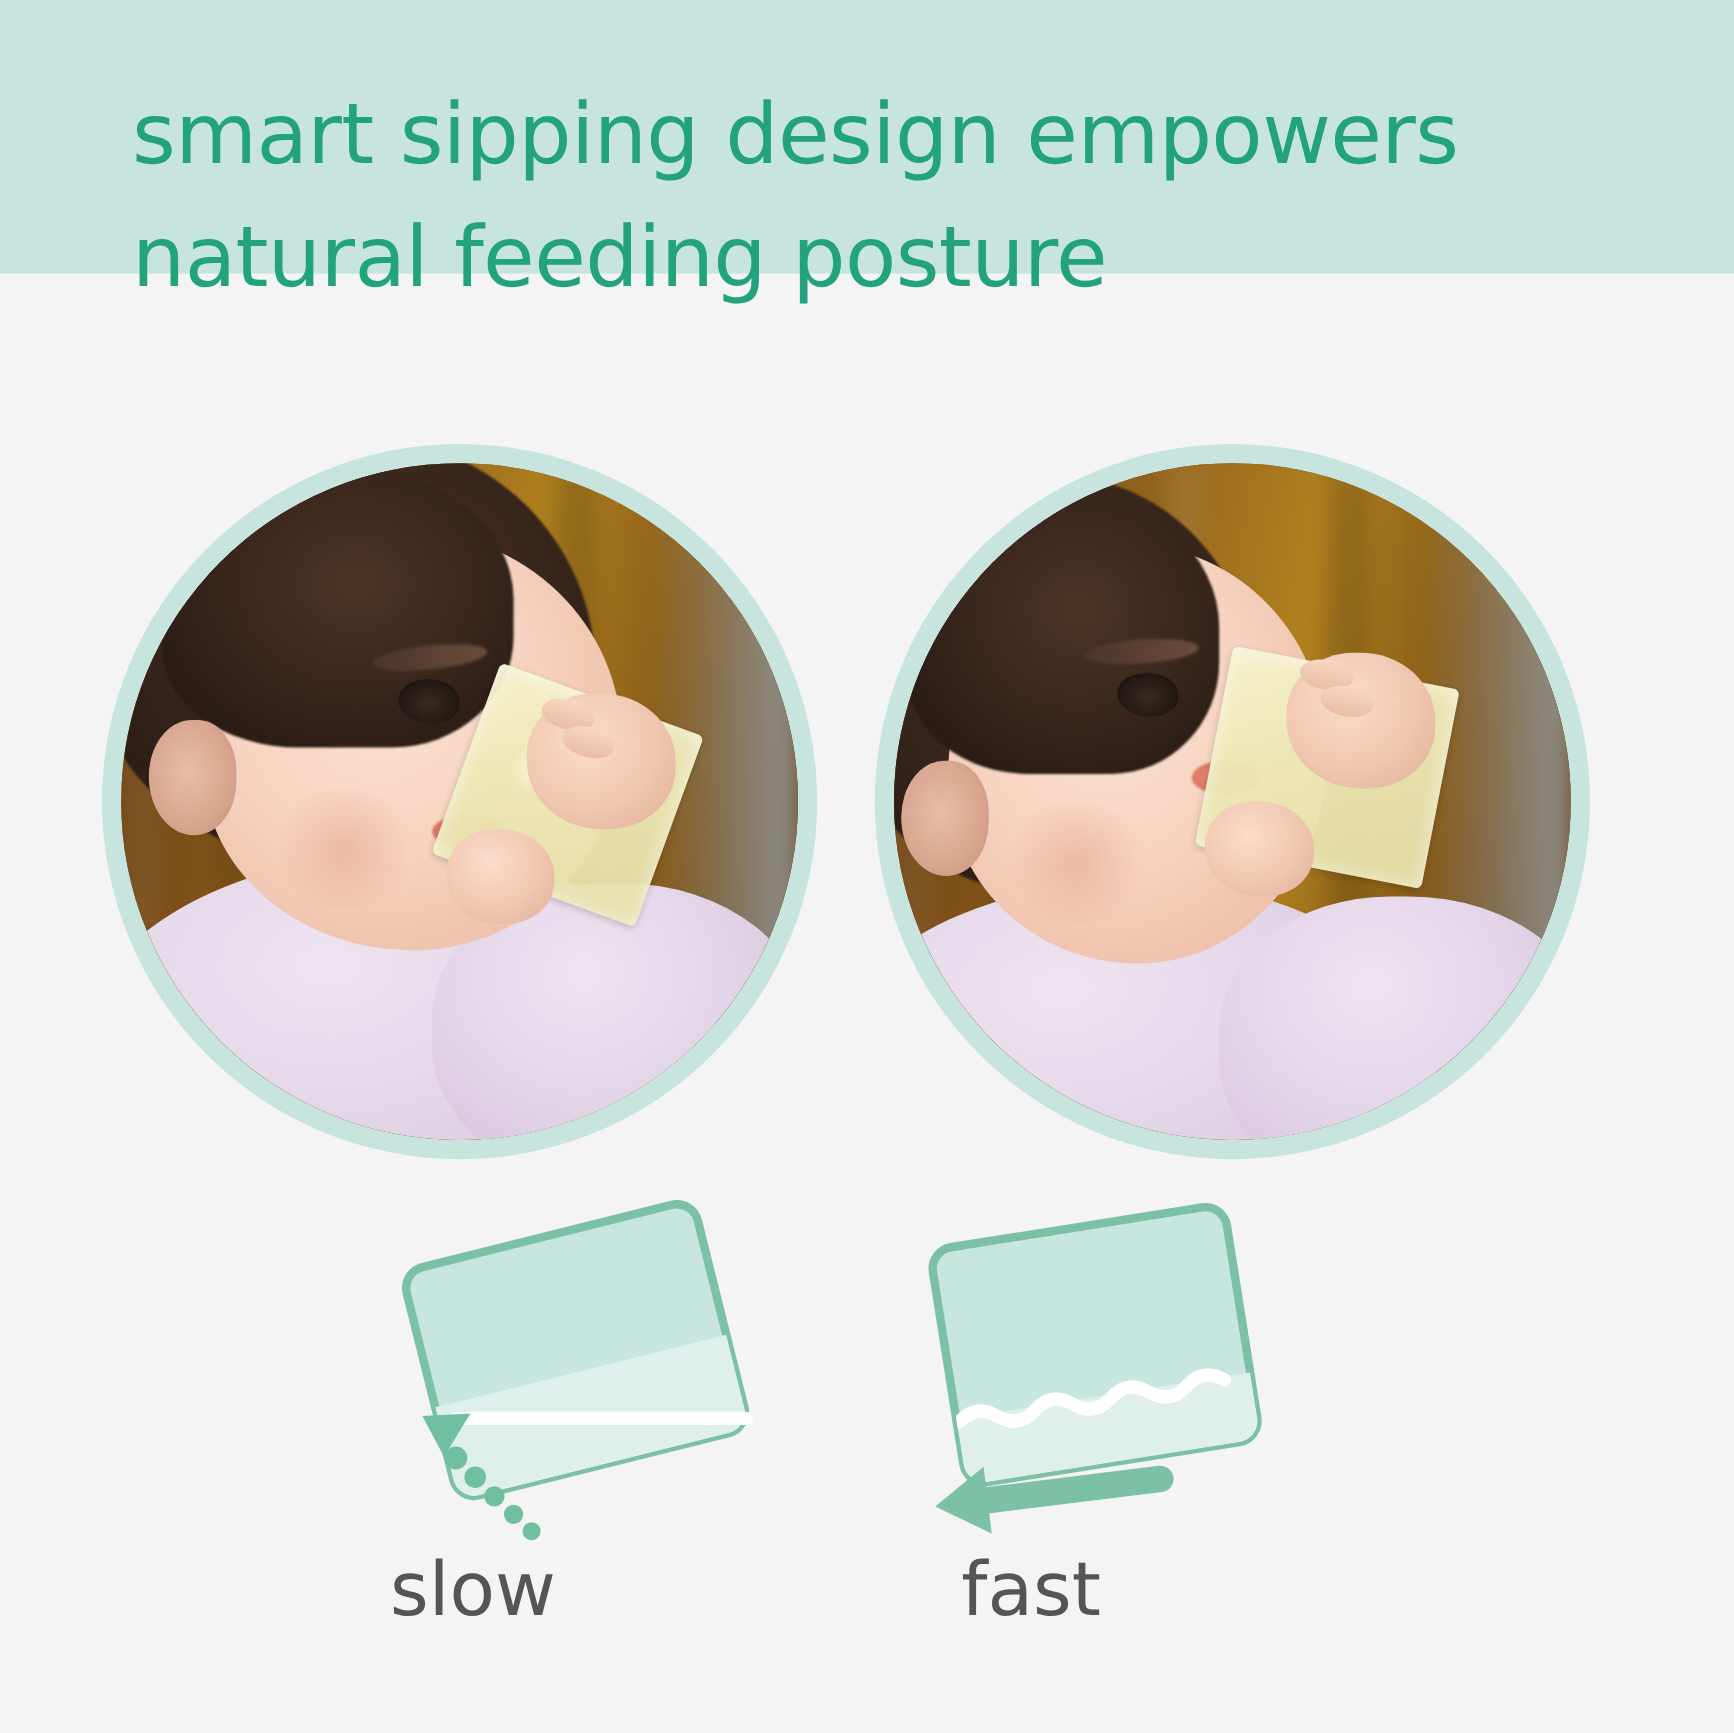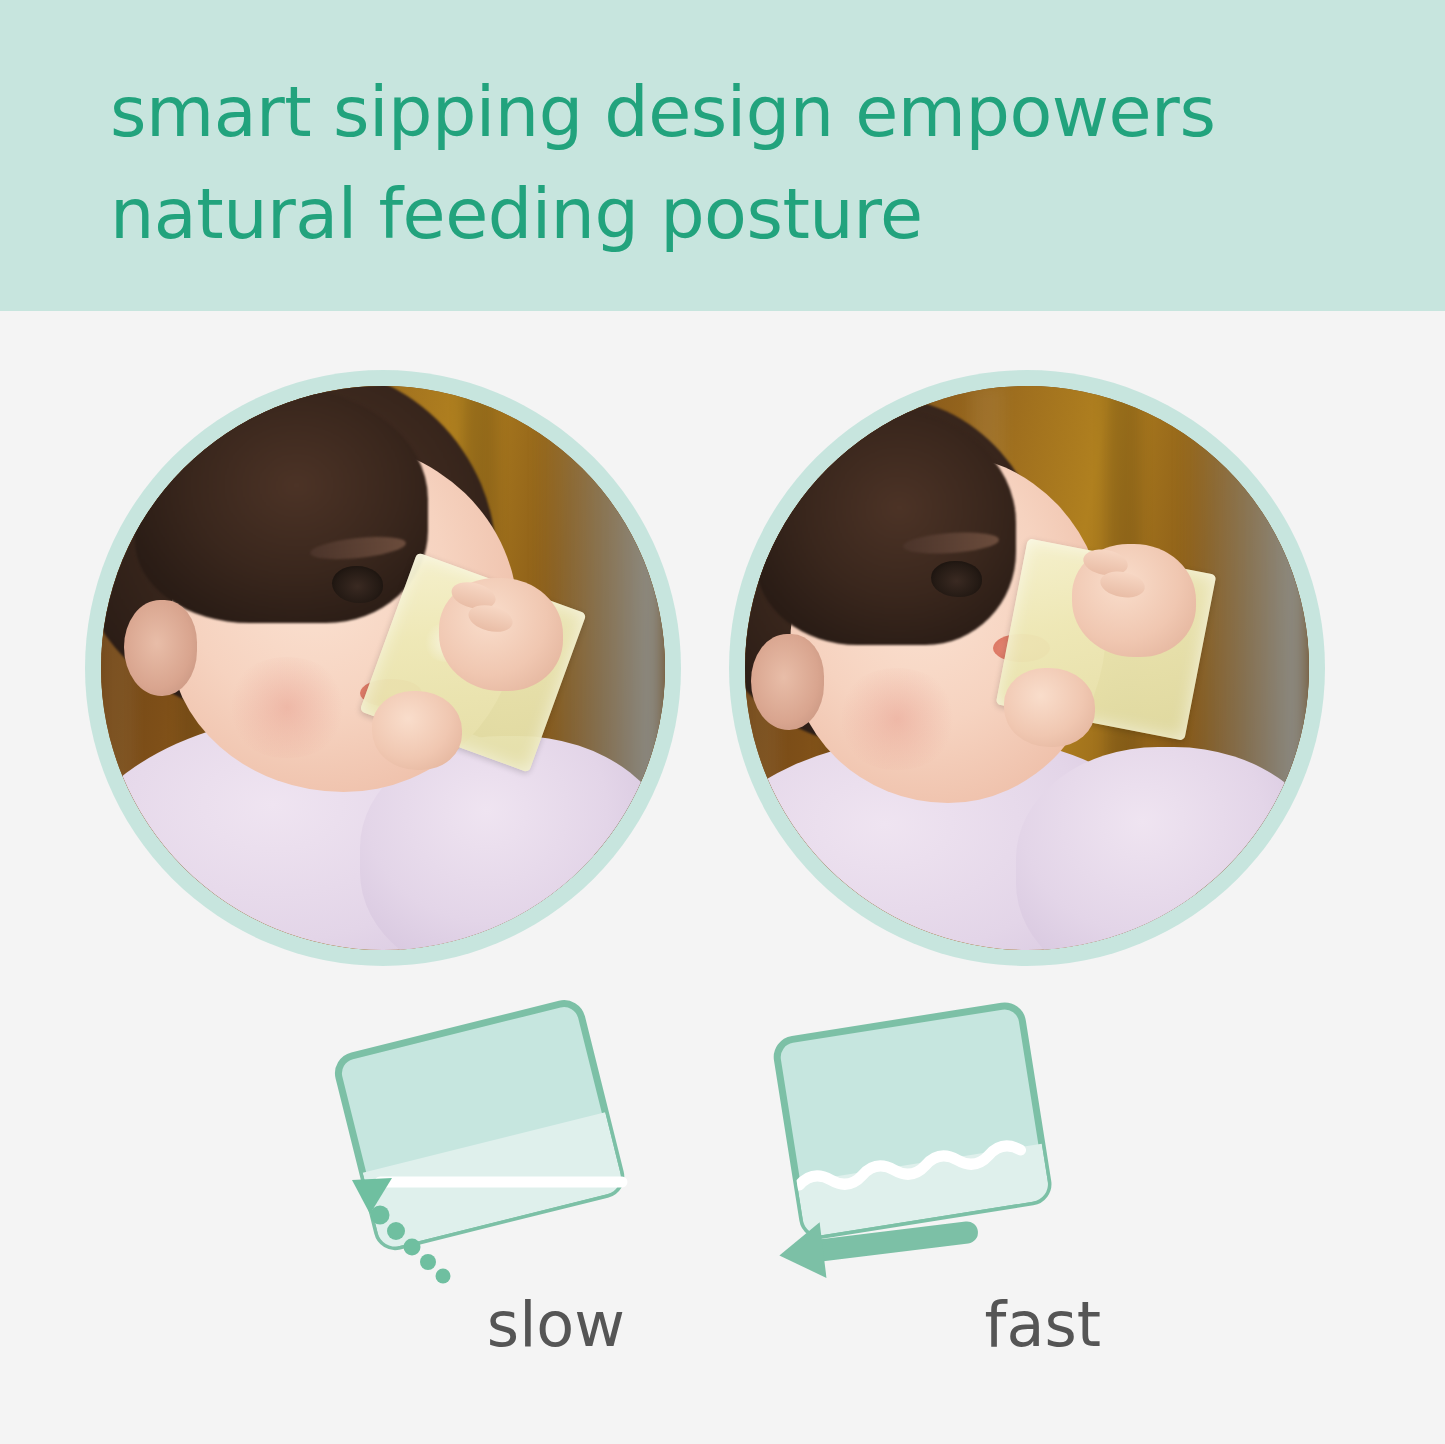--- a/index.html
+++ b/index.html
@@ -14,7 +14,7 @@
   
   #header-banner{
     position:absolute;left:0;top:0;
-    width:1445px;height:311px;
+    width:1445px;height:228px;
     background:#c7e5de;
     box-sizing:border-box;
   }

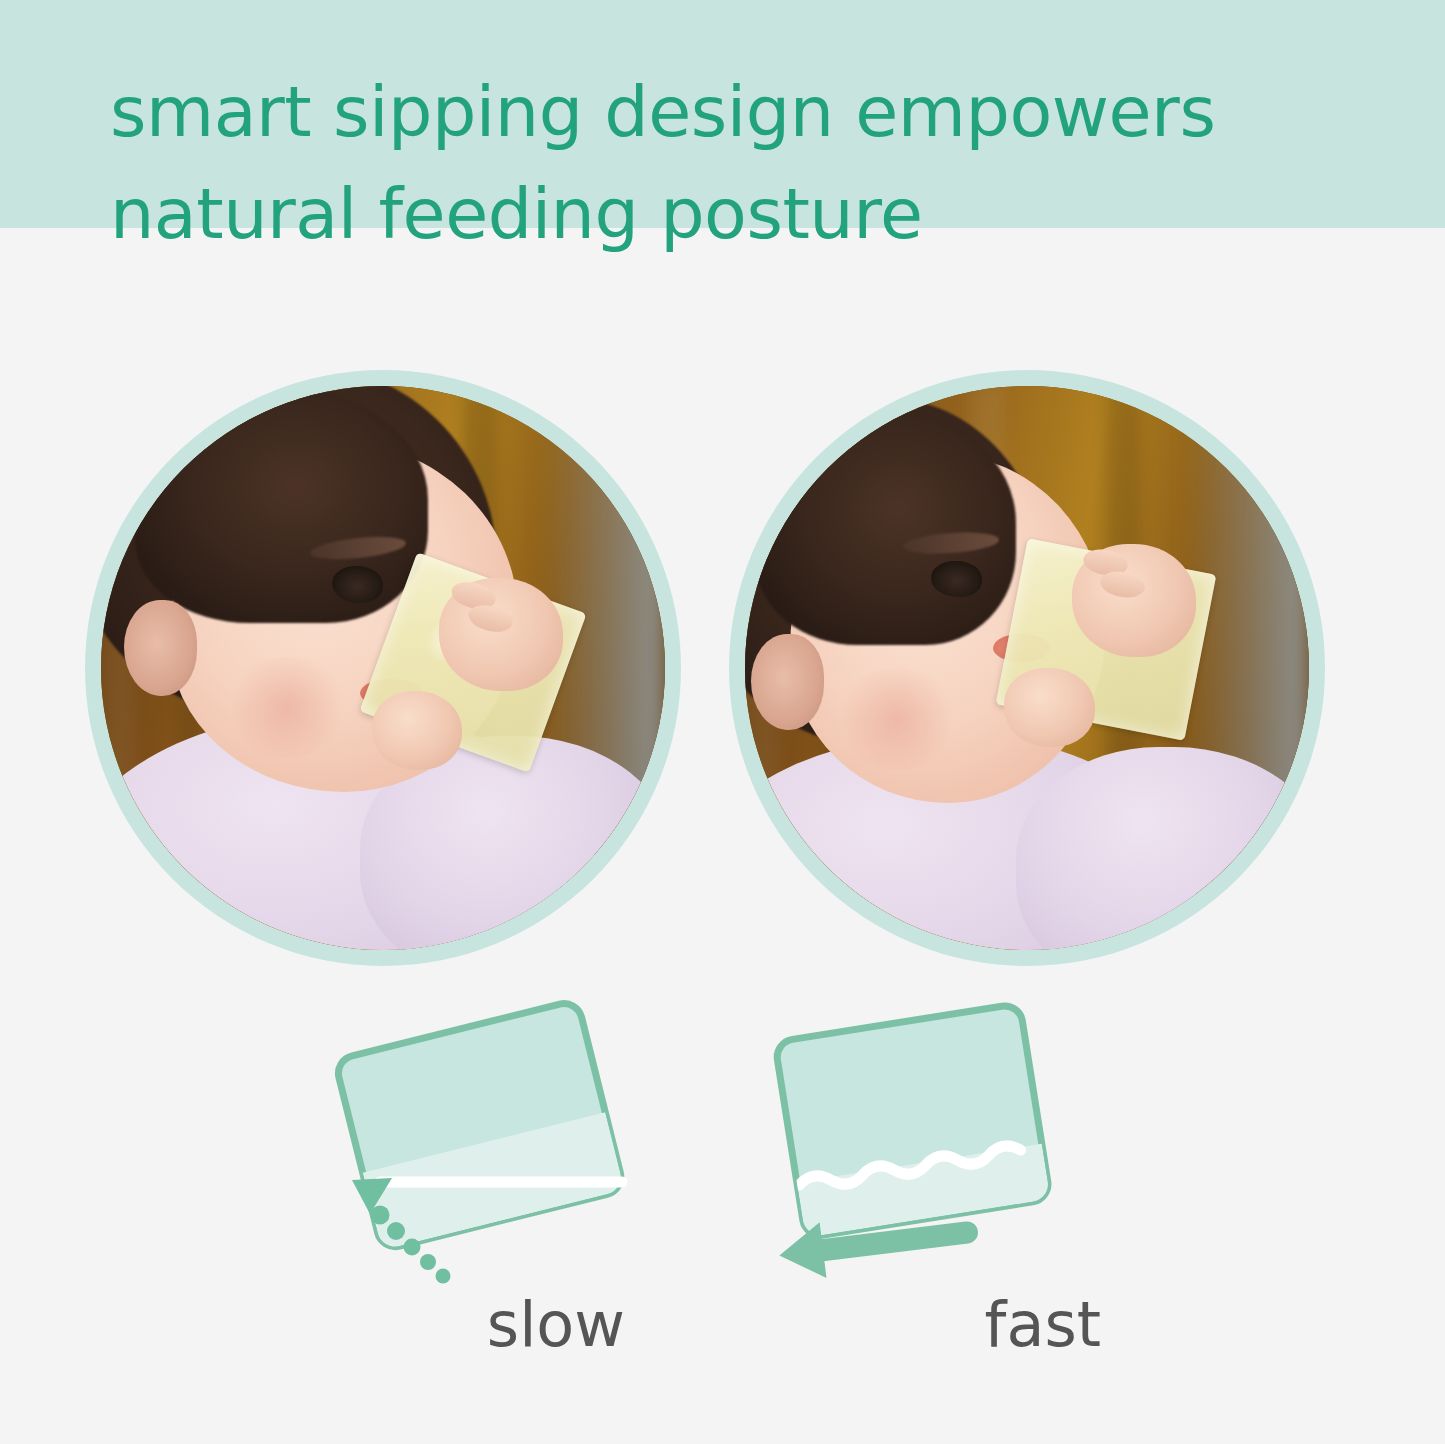--- a/index.html
+++ b/index.html
@@ -140,7 +140,7 @@
     font-family:"DejaVu Sans", sans-serif;
     font-size:62px;
     font-weight:400;
-    text-align:right;
+    text-align:left;
     width:300px;
   }
   #caption-slow{ left:325px; top:1288px; }

